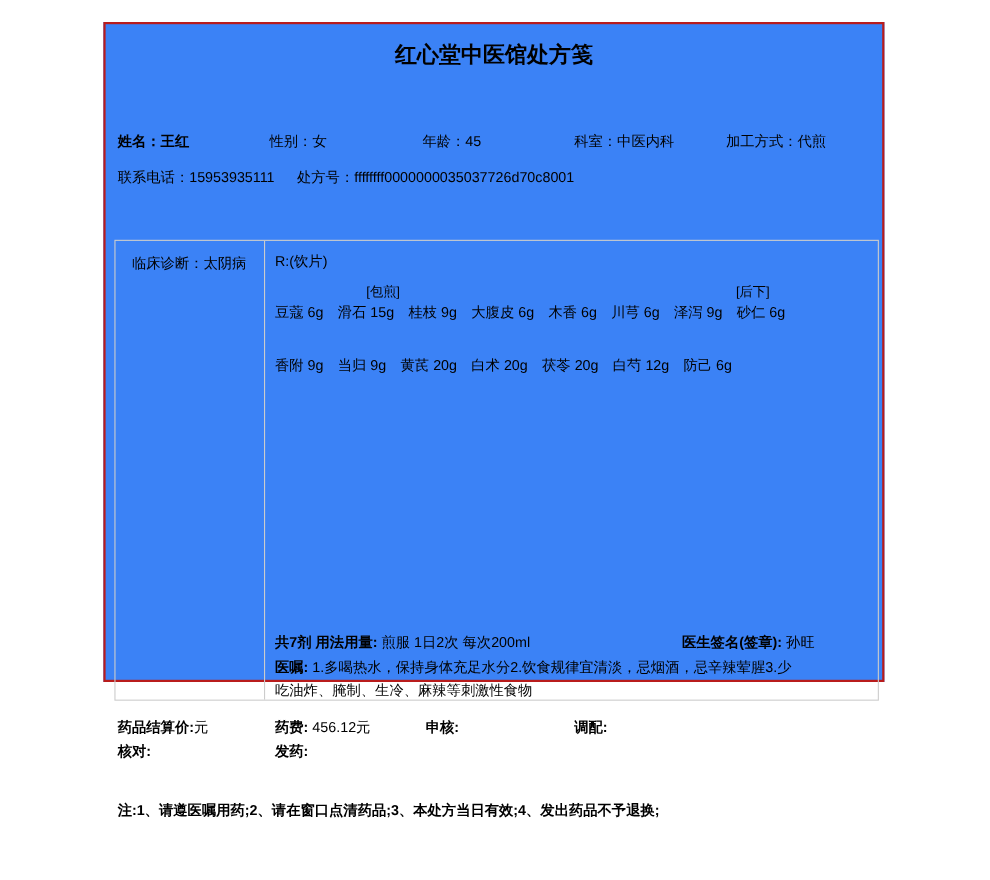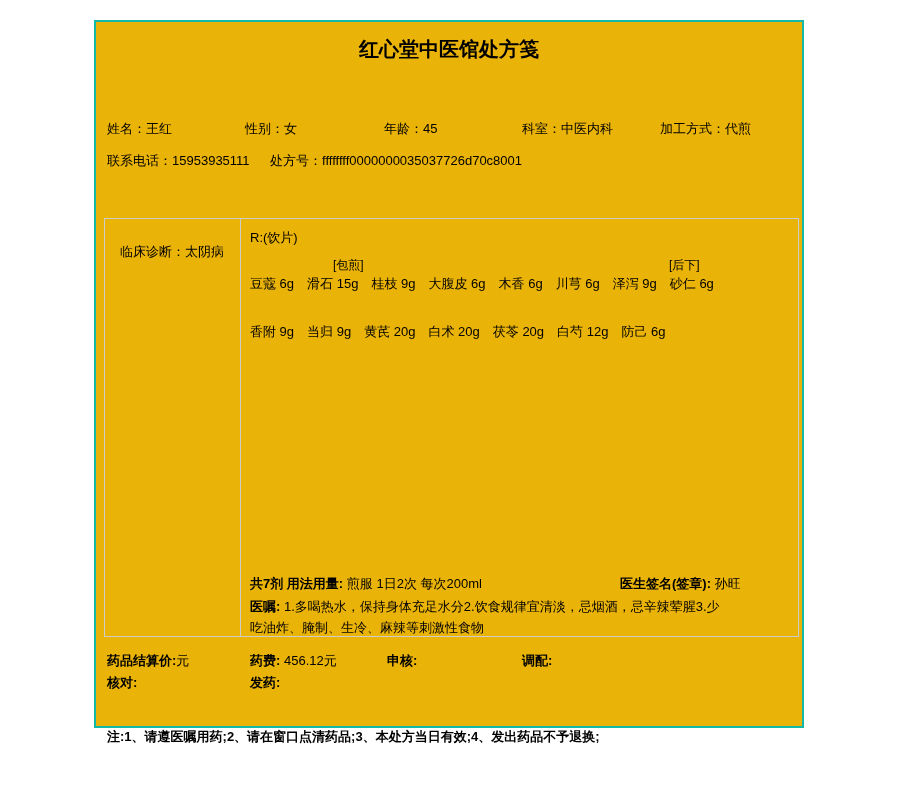--- a/index.html
+++ b/index.html
@@ -11,8 +11,8 @@
   }
   .sheet {
     position: absolute; left: 94px; top: 20px;
-    width: 710px; height: 708px;
-    border: 2px solid #14b8a6; box-sizing: border-box; background: #eab308;
+    width: 710px; height: 600px;
+    border: 2px solid #b91c1c; box-sizing: border-box; background: #3b82f6;
   }
   .abs { position: absolute; white-space: nowrap; }
   .title {

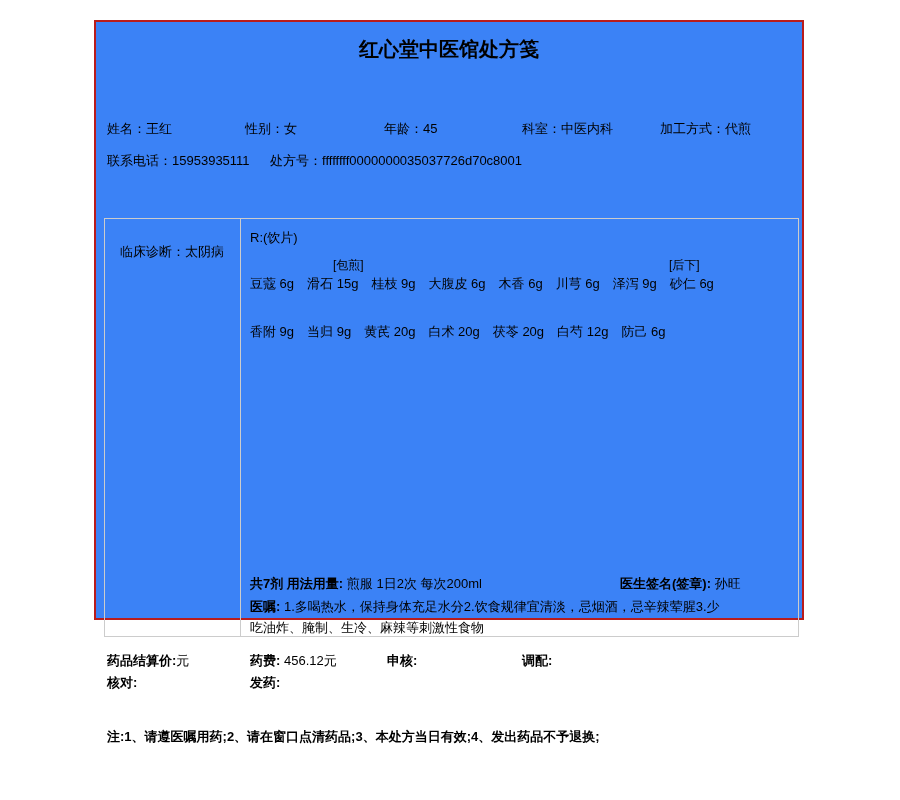--- a/index.html
+++ b/index.html
@@ -46,7 +46,7 @@
 
   <div class="title">红心堂中医馆处方笺</div>
 
-  <div class="abs" style="left:11px; top:98px;">
+  <div class="abs" style="left:11px; top:98px;font-weight:bold;">
     <span>姓名：</span><span>王红</span>
   </div>
   <div class="abs" style="left:149px; top:98px;">

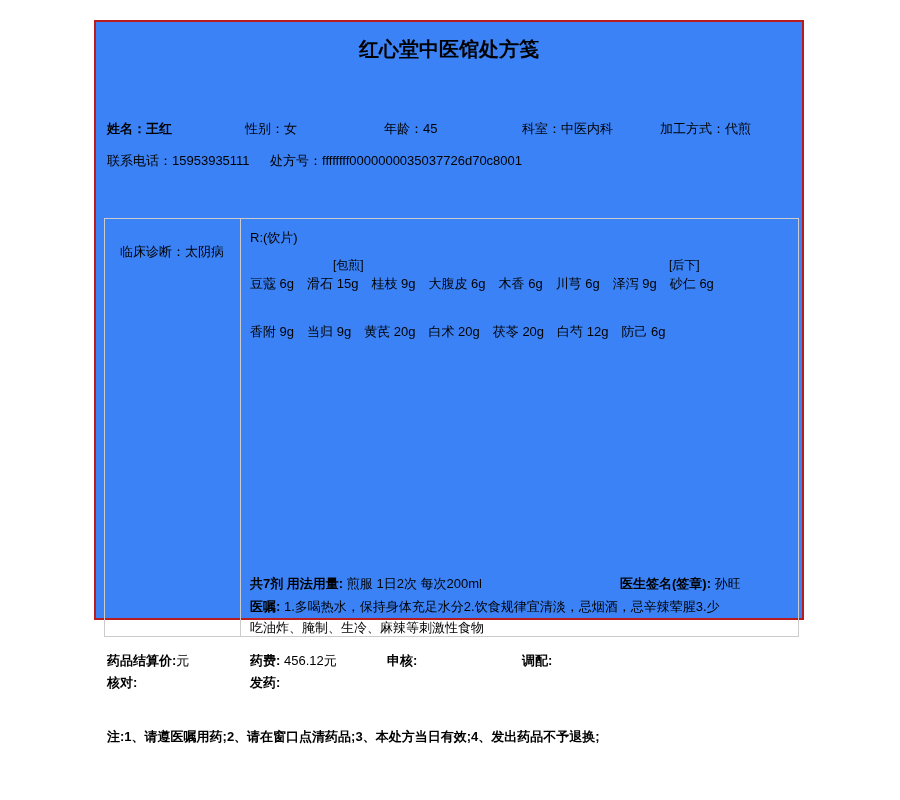--- a/index.html
+++ b/index.html
@@ -71,7 +71,7 @@
 
   <div class="rx-table">
     <div class="diag-cell">
-      <div class="abs" style="left:15px; top:24px;">
+      <div class="abs" style="left:15px; top:12px;">
         <span>临床诊断：</span><span>太阴病</span>
       </div>
     </div>

